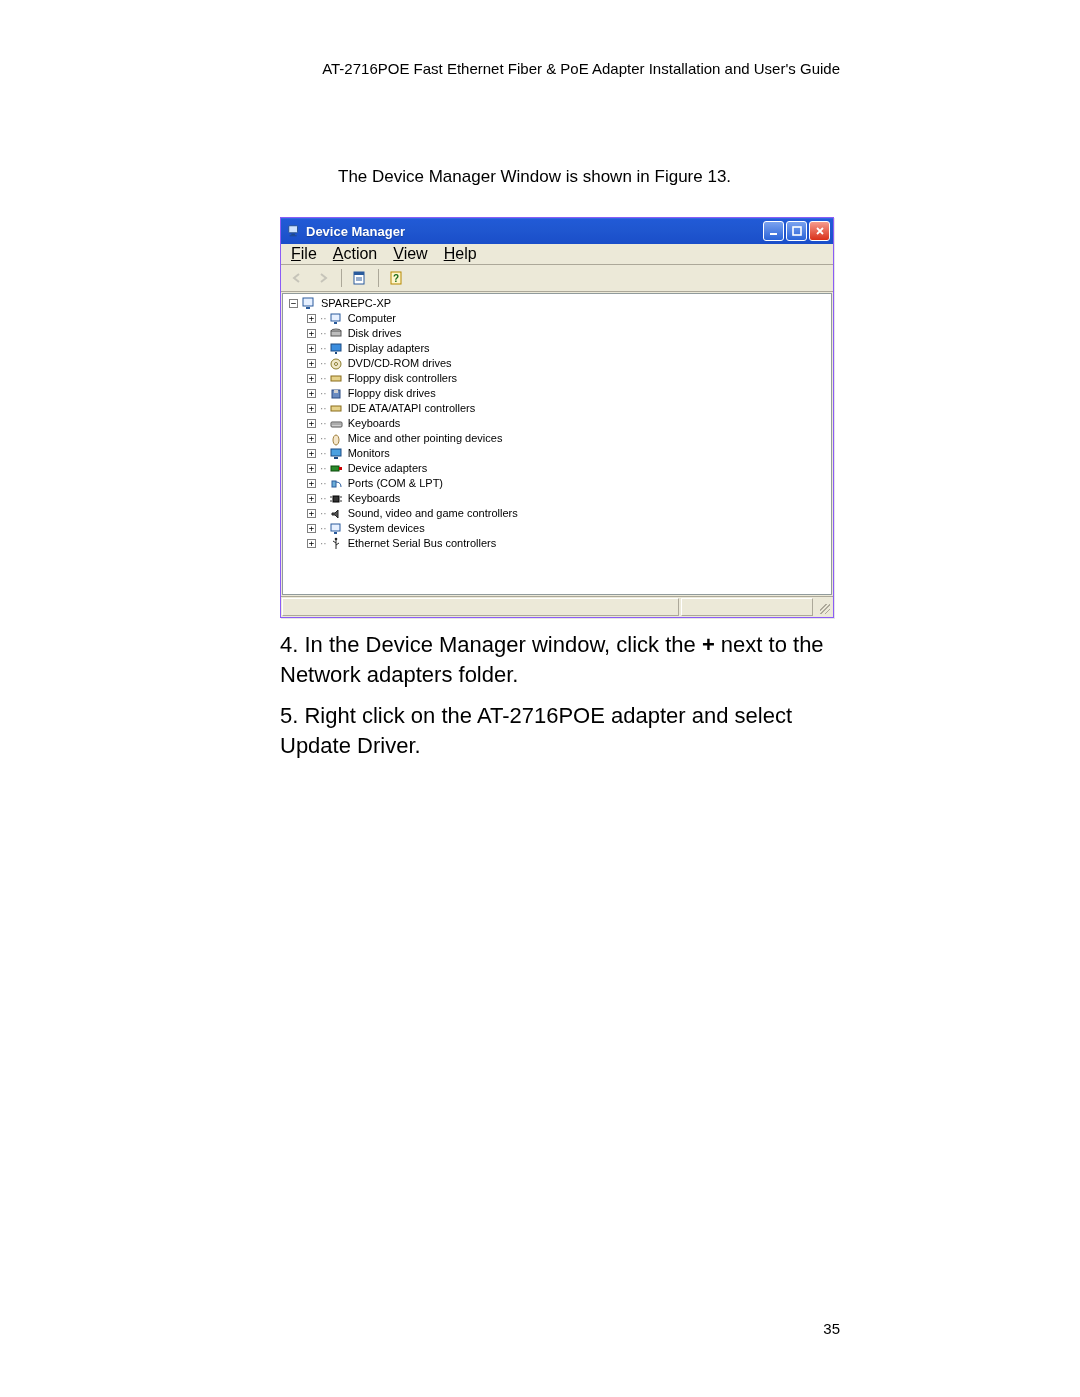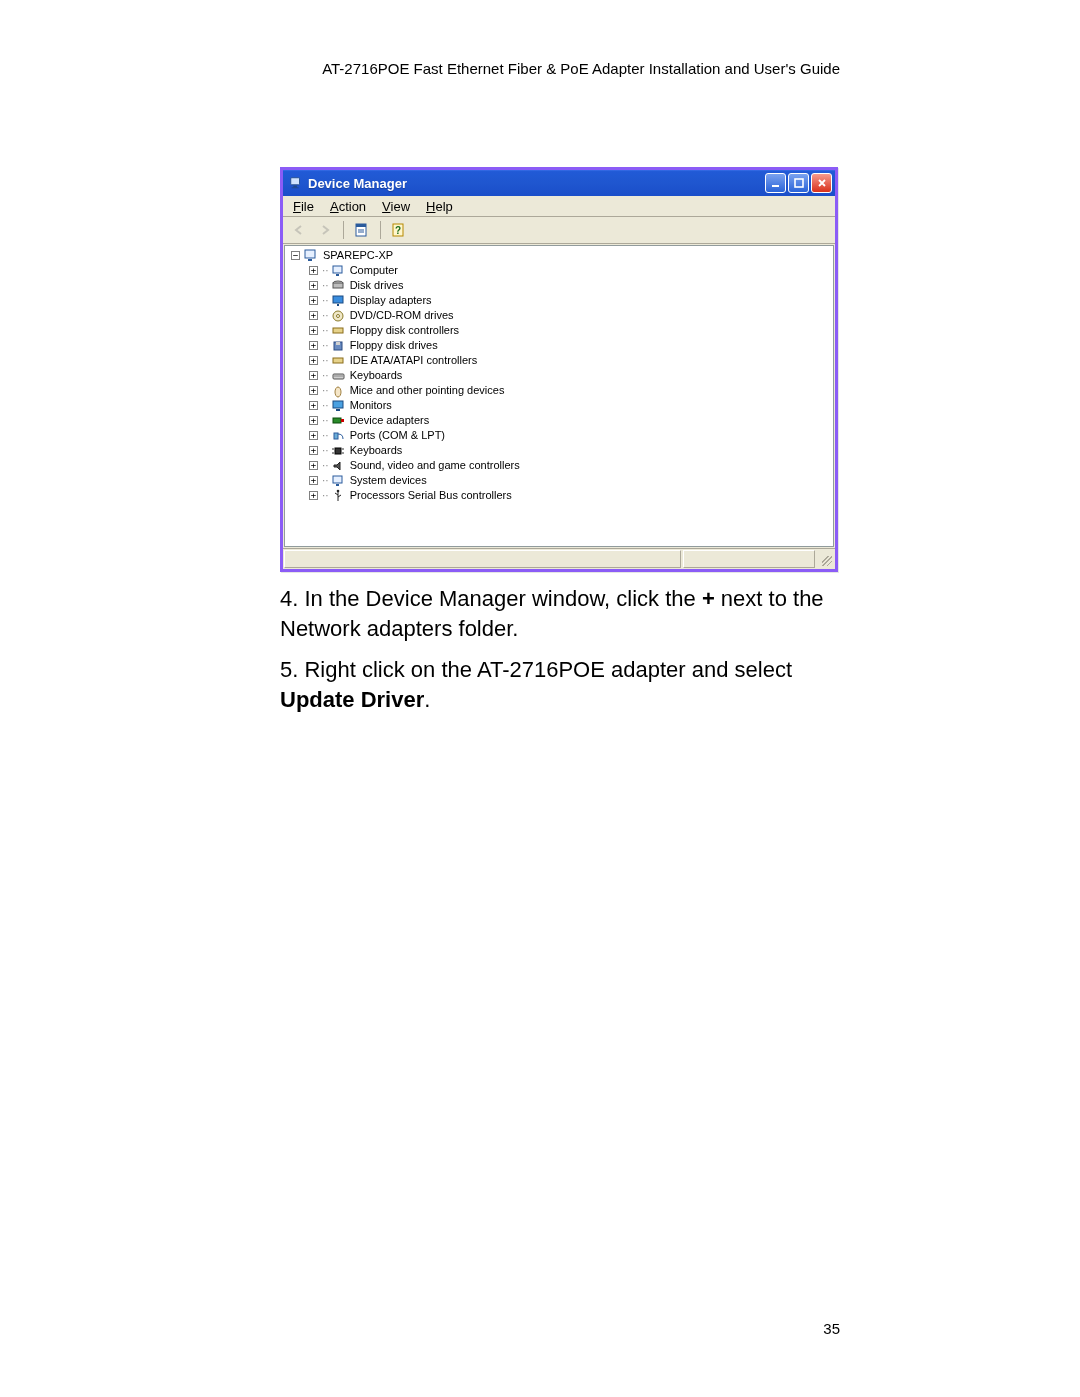--- a/index.html
+++ b/index.html
@@ -203,6 +203,7 @@
 
   <div class="header-line">AT-2716POE Fast Ethernet Fiber &amp; PoE Adapter Installation and User's Guide</div>
 
+  <p class="intro">The Device Manager Window is shown in Figure 13.</p>
 
   <div class="dm-window">
 

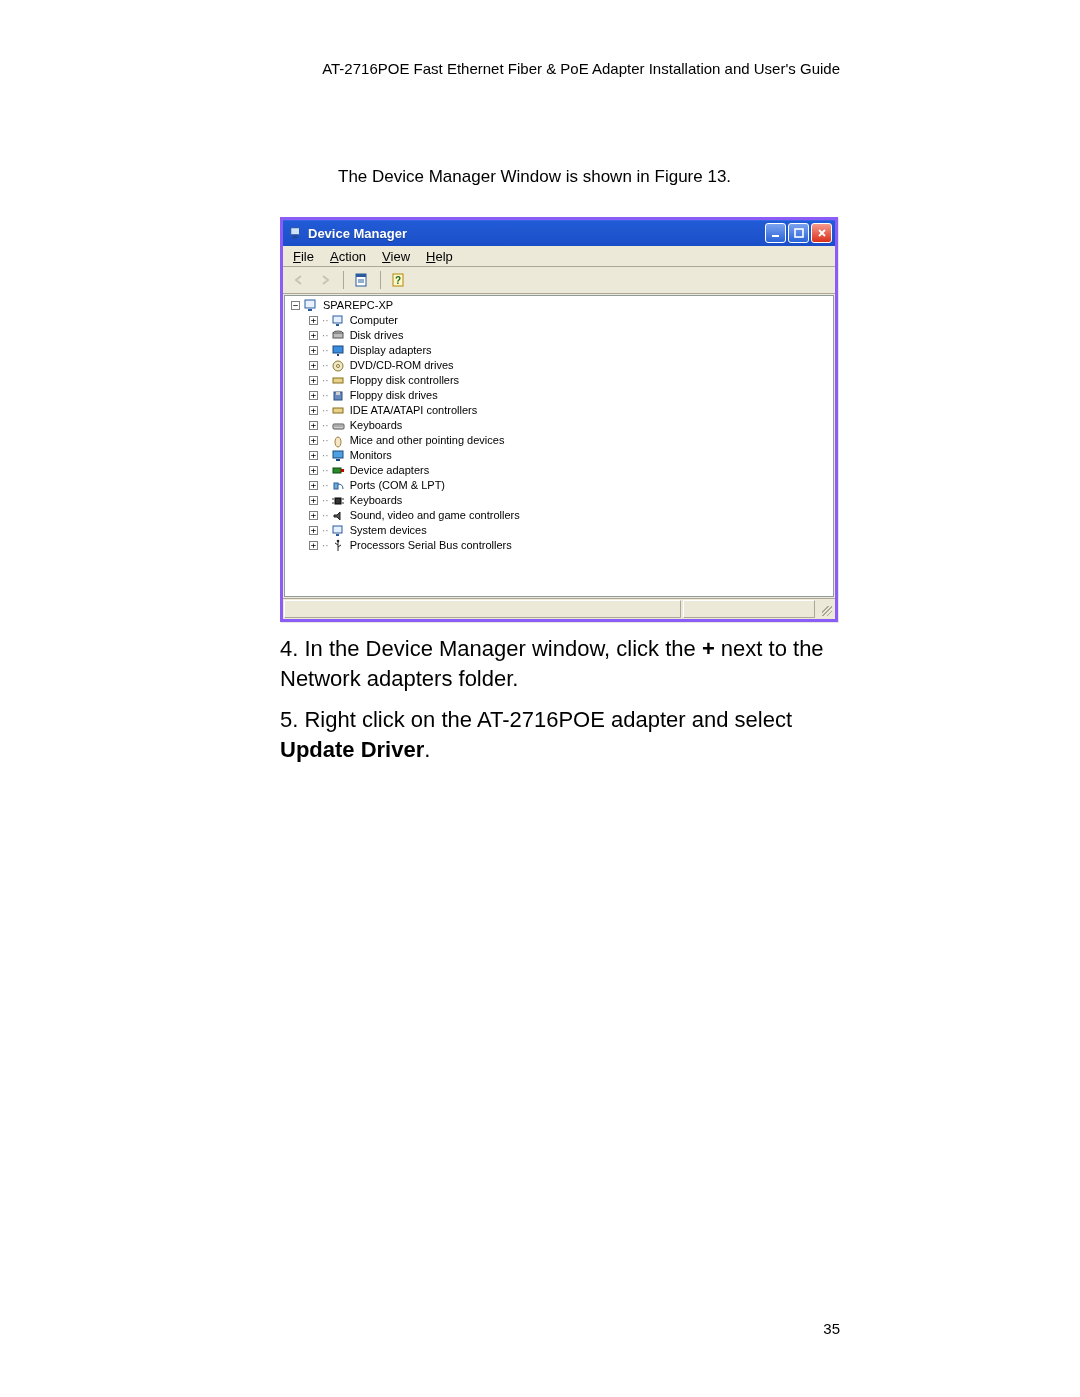--- a/index.html
+++ b/index.html
@@ -54,7 +54,7 @@
   
   .dm-window {
     width: 552px;
-    border: 3px solid #8b5cf6;
+    border: 1px solid #8b5cf6;
     background: #ece9d8;
     font-family: Tahoma, Arial, sans-serif;
     box-shadow: 1px 1px 0 rgba(0,0,0,.1);

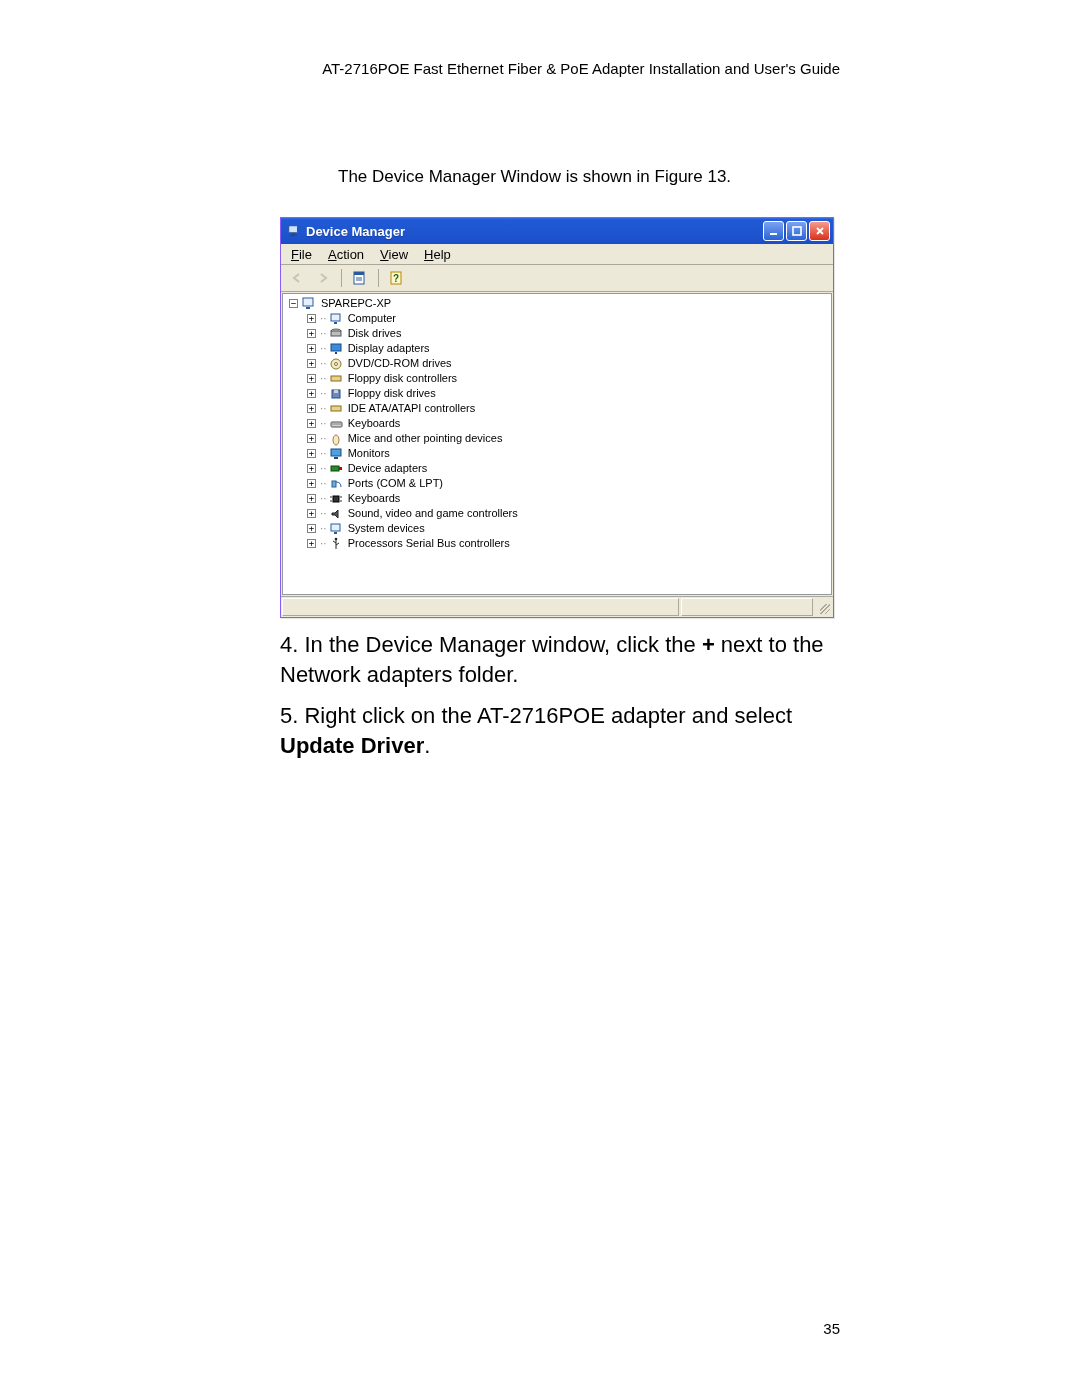--- a/index.html
+++ b/index.html
@@ -100,7 +100,7 @@
     display: flex;
     align-items: center;
     padding-left: 2px;
-    font-size: 13px;
+    font-size: 16px;
   }
   .dm-menuitem {
     padding: 2px 8px;

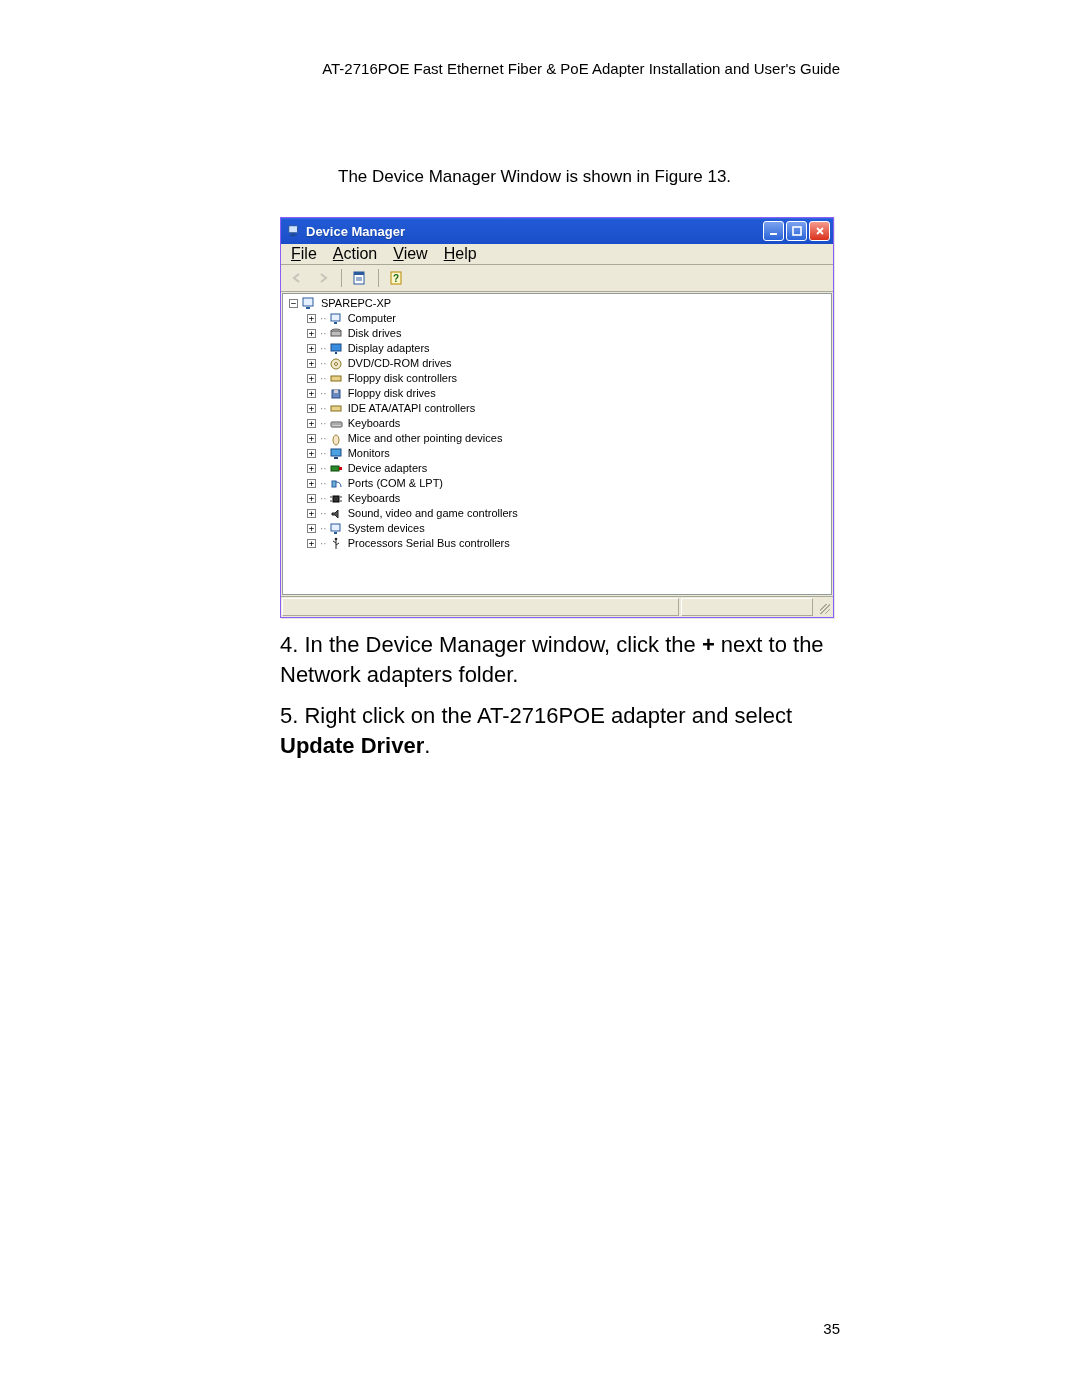--- a/index.html
+++ b/index.html
@@ -456,7 +456,7 @@
               <circle cx="7" cy="2" r="1.3" fill="#222"></circle>
             </svg>
           </span>
-        <span>Processors Serial Bus controllers</span>
+        <span>Ethernet Serial Bus controllers</span>
       </div>
     </div>
 

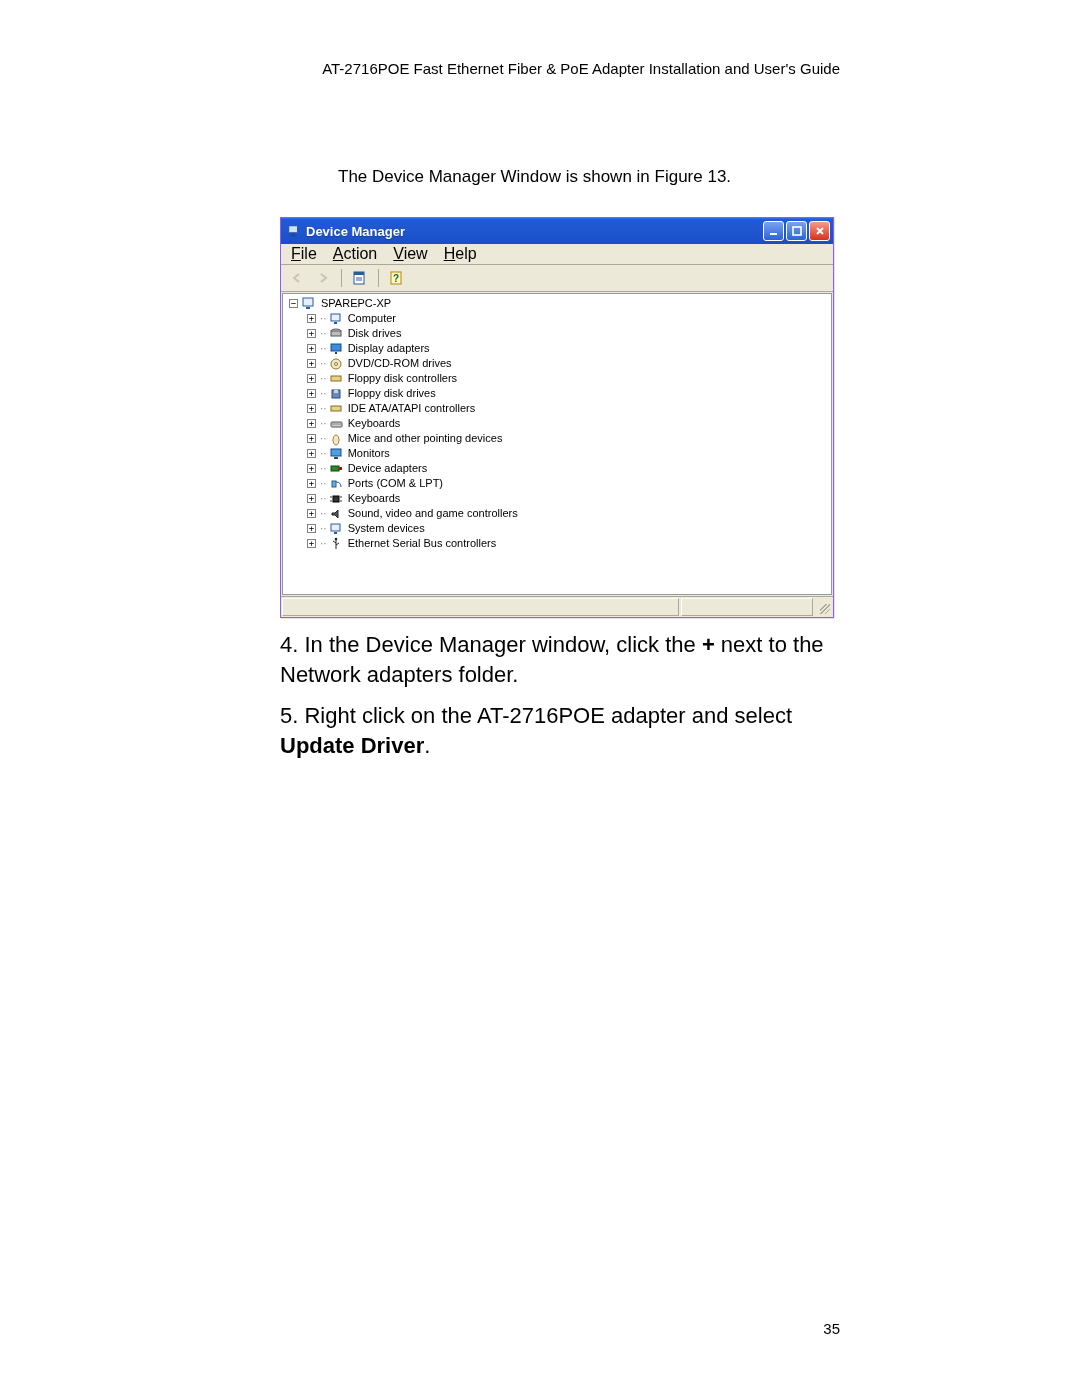--- a/index.html
+++ b/index.html
@@ -49,7 +49,7 @@
     font-size: 15px;
   }
   b.plus { font-weight: bold; }
-  b.bold { font-weight: bold; }
+  b.bold { font-weight: normal; }
 
   
   .dm-window {

